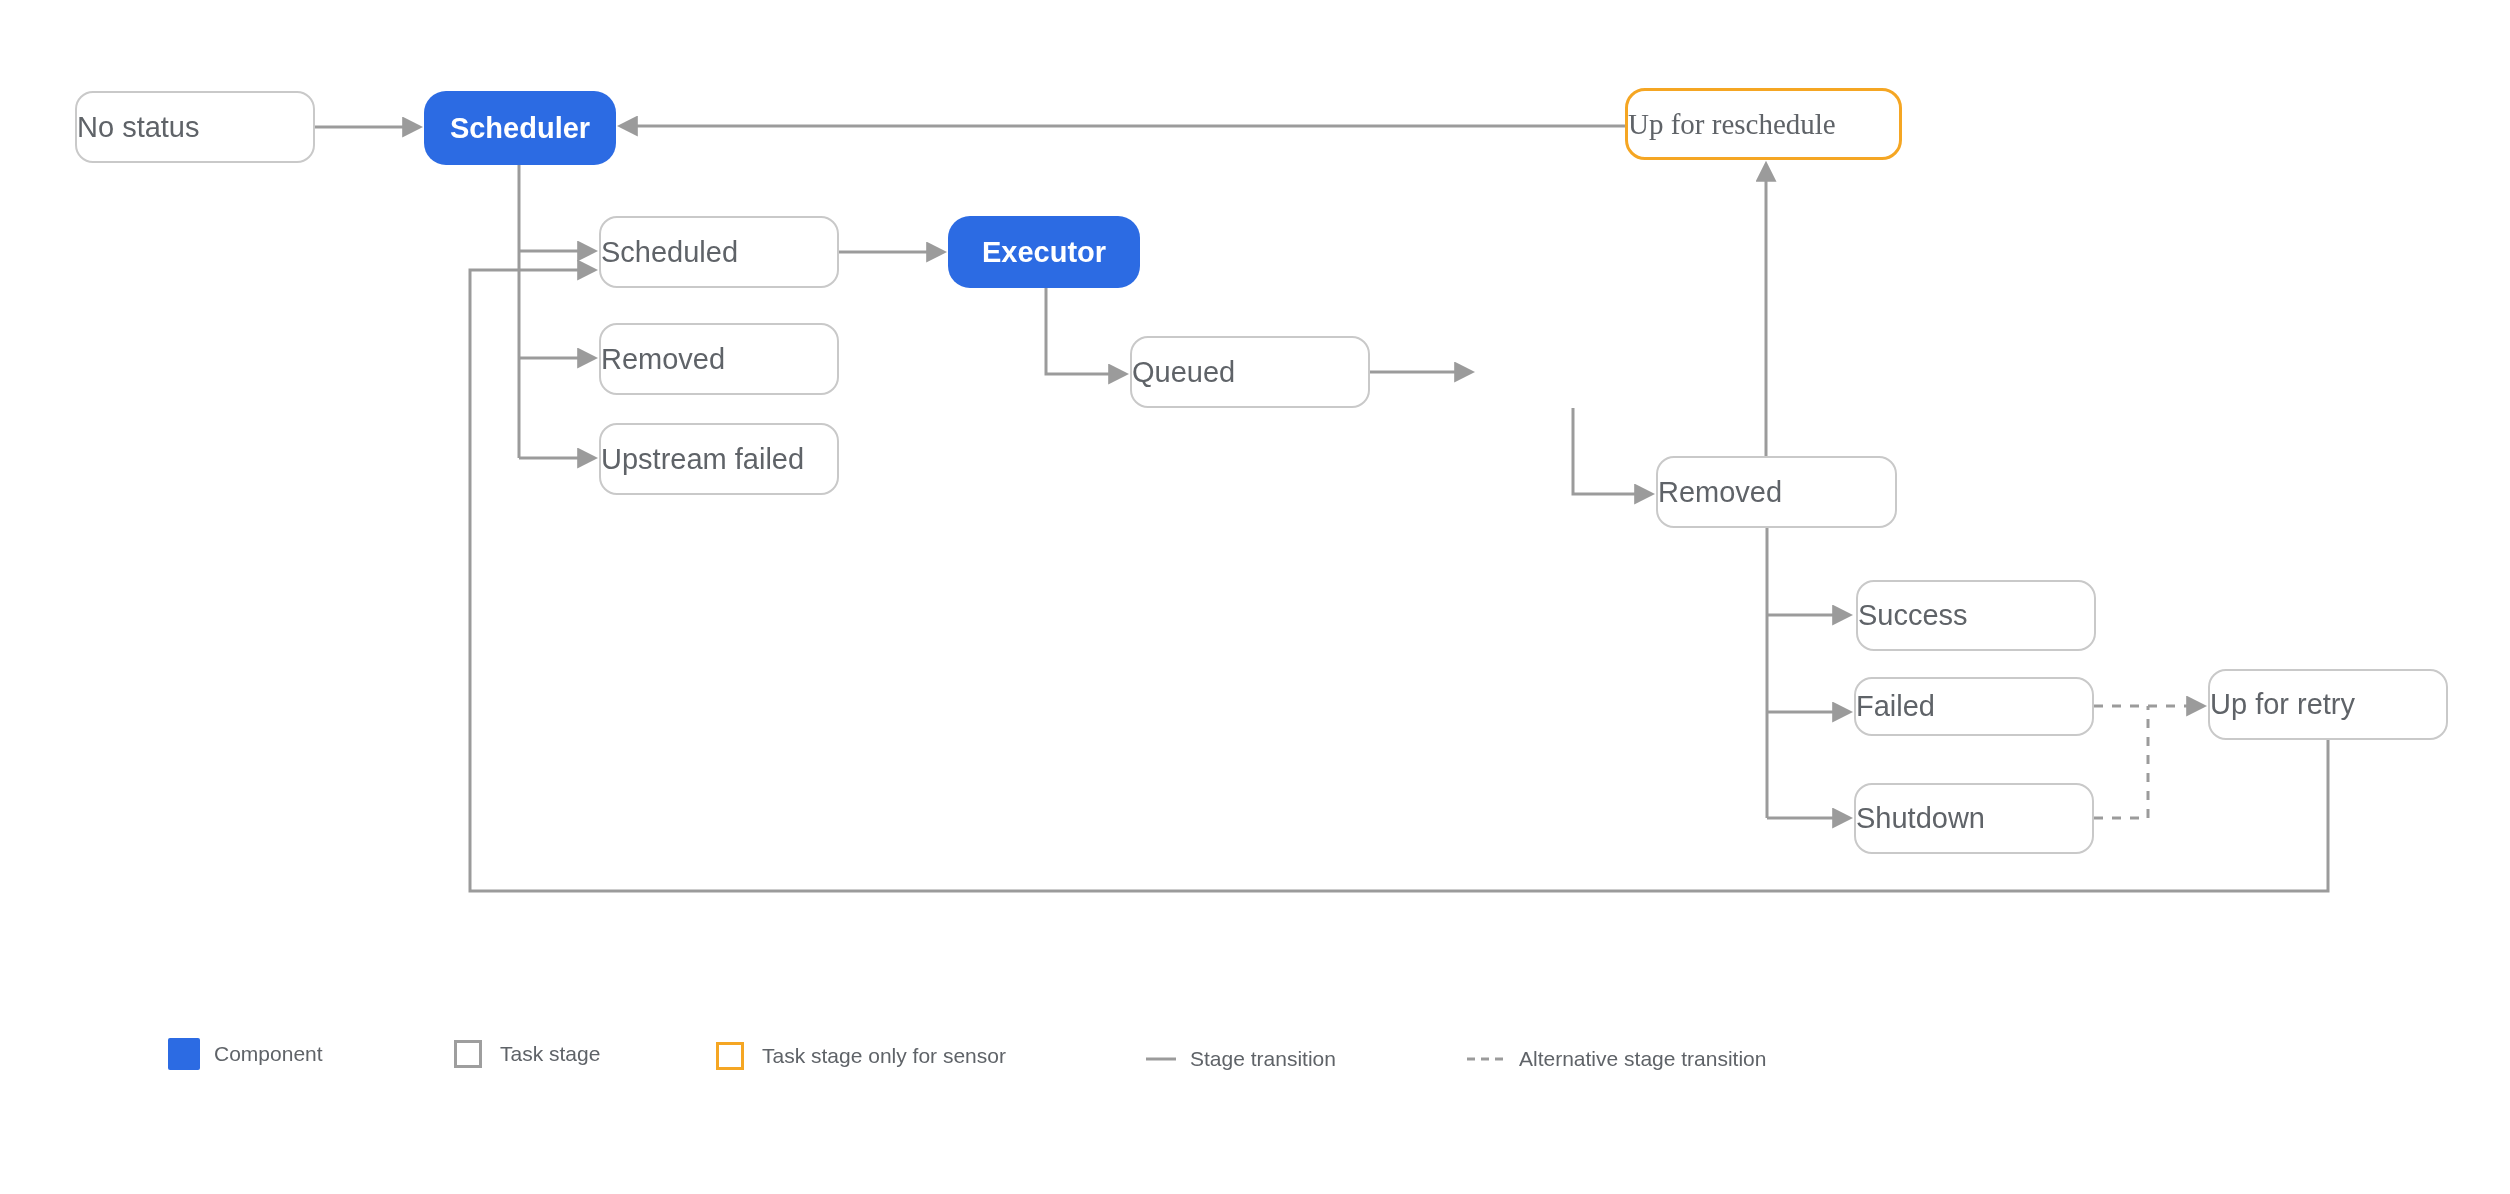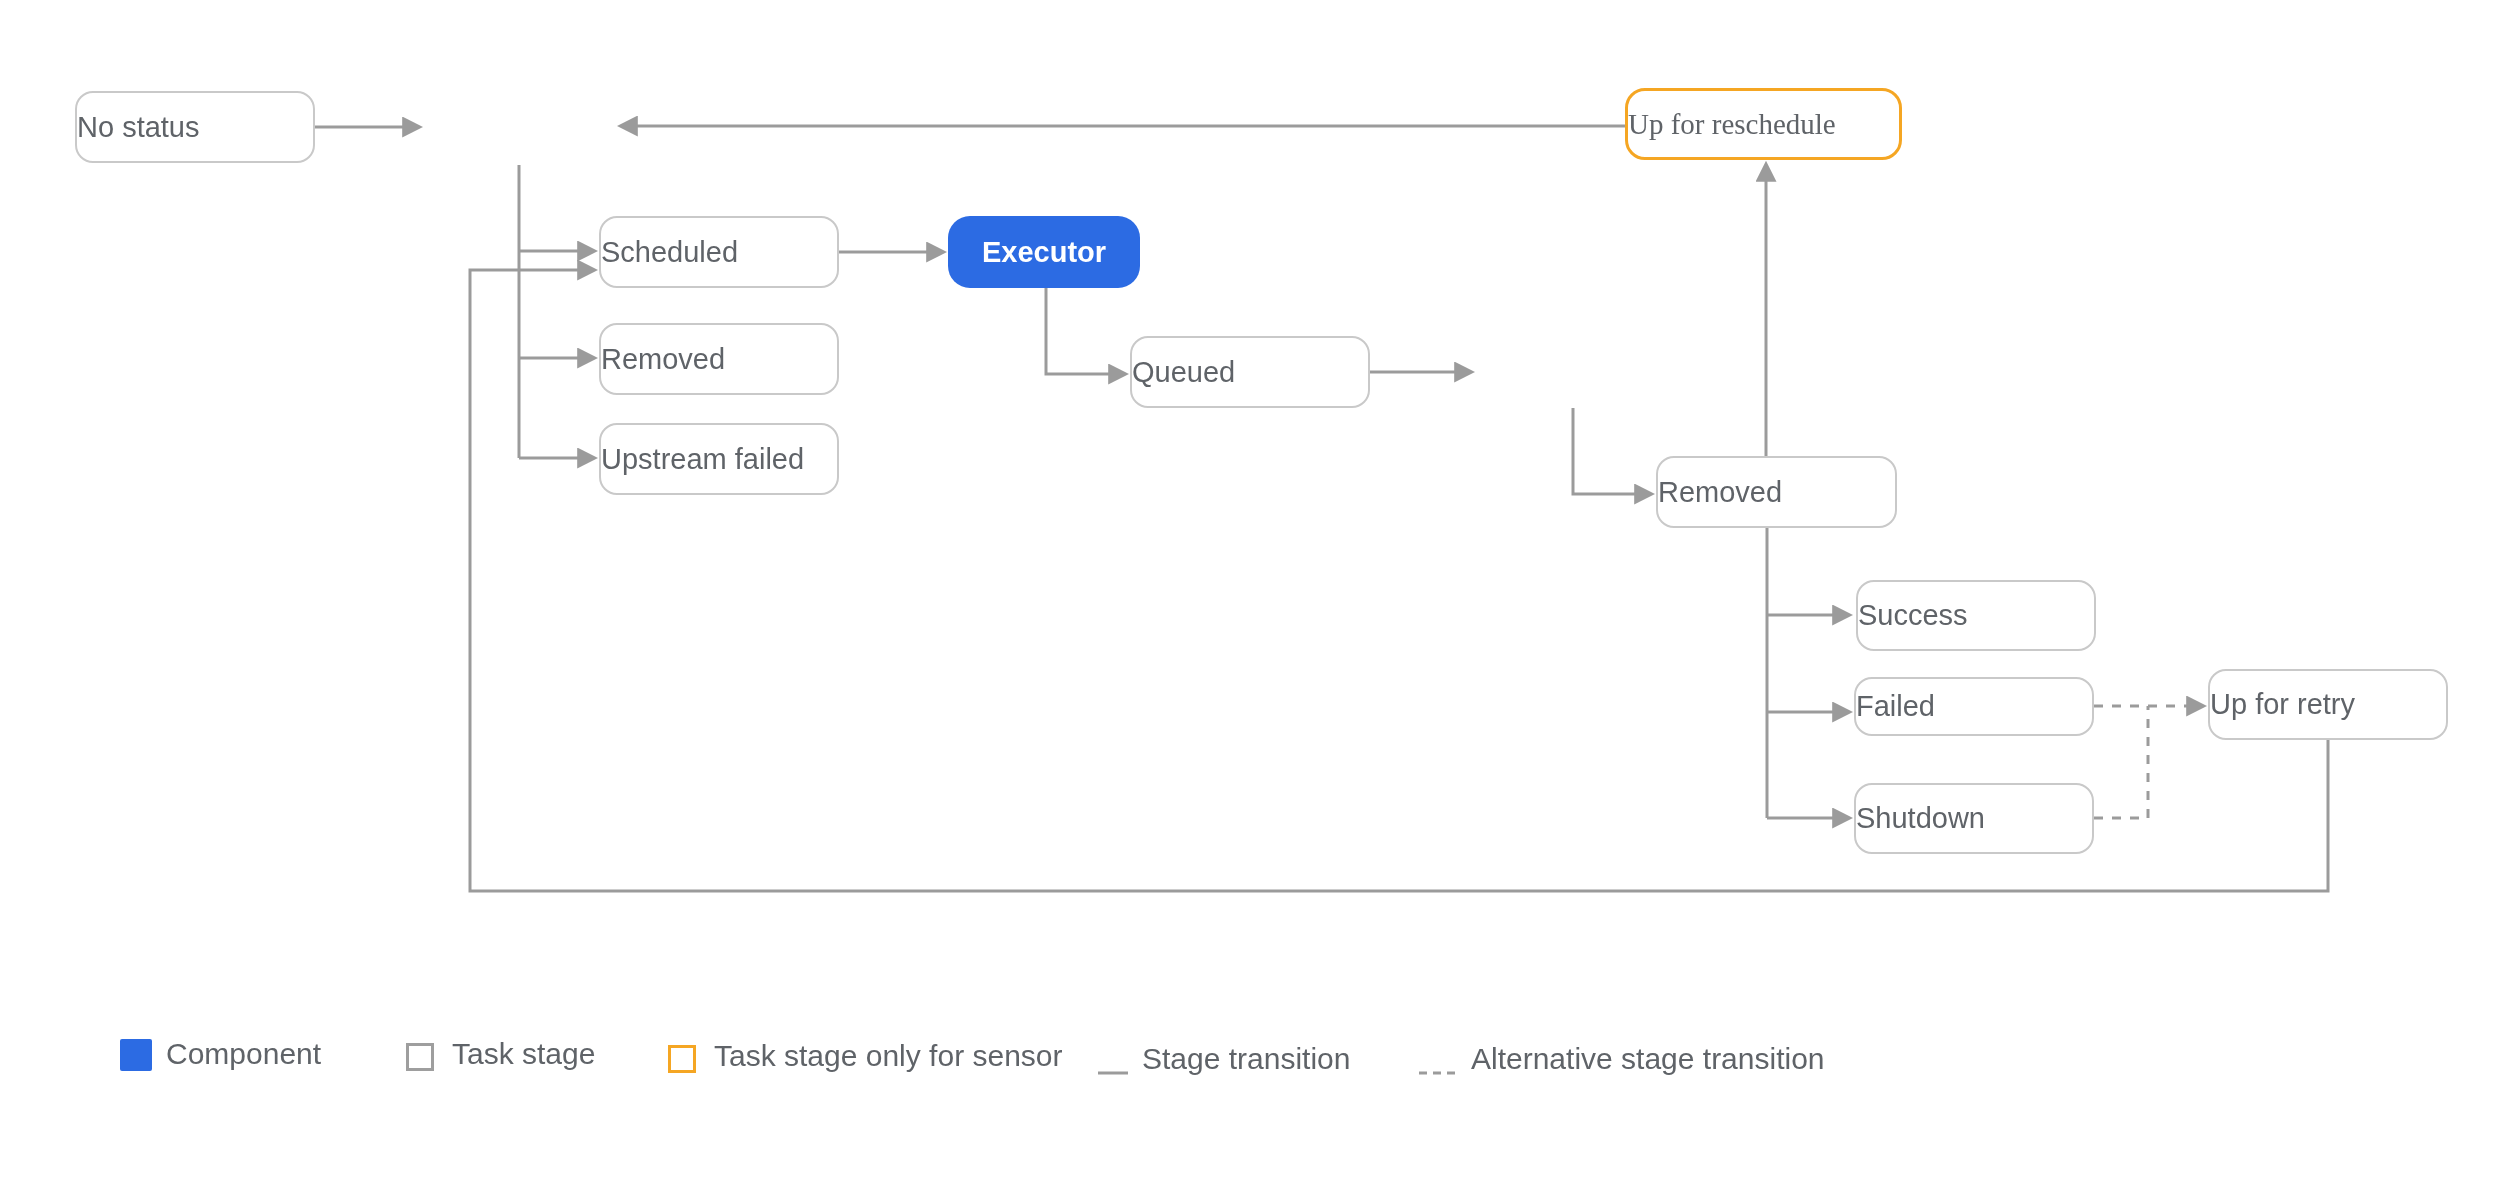--- a/index.html
+++ b/index.html
@@ -69,6 +69,7 @@
 
   <div class="node task" style="left:75px;top:91px;width:240px;height:72px">No status</div>
 
+  <div class="node component" style="left:424px;top:91px;width:192px;height:74px">Scheduler</div>
 
   <div class="node sensor" style="left:1625px;top:88px;width:277px;height:72px">Up for reschedule</div>
 

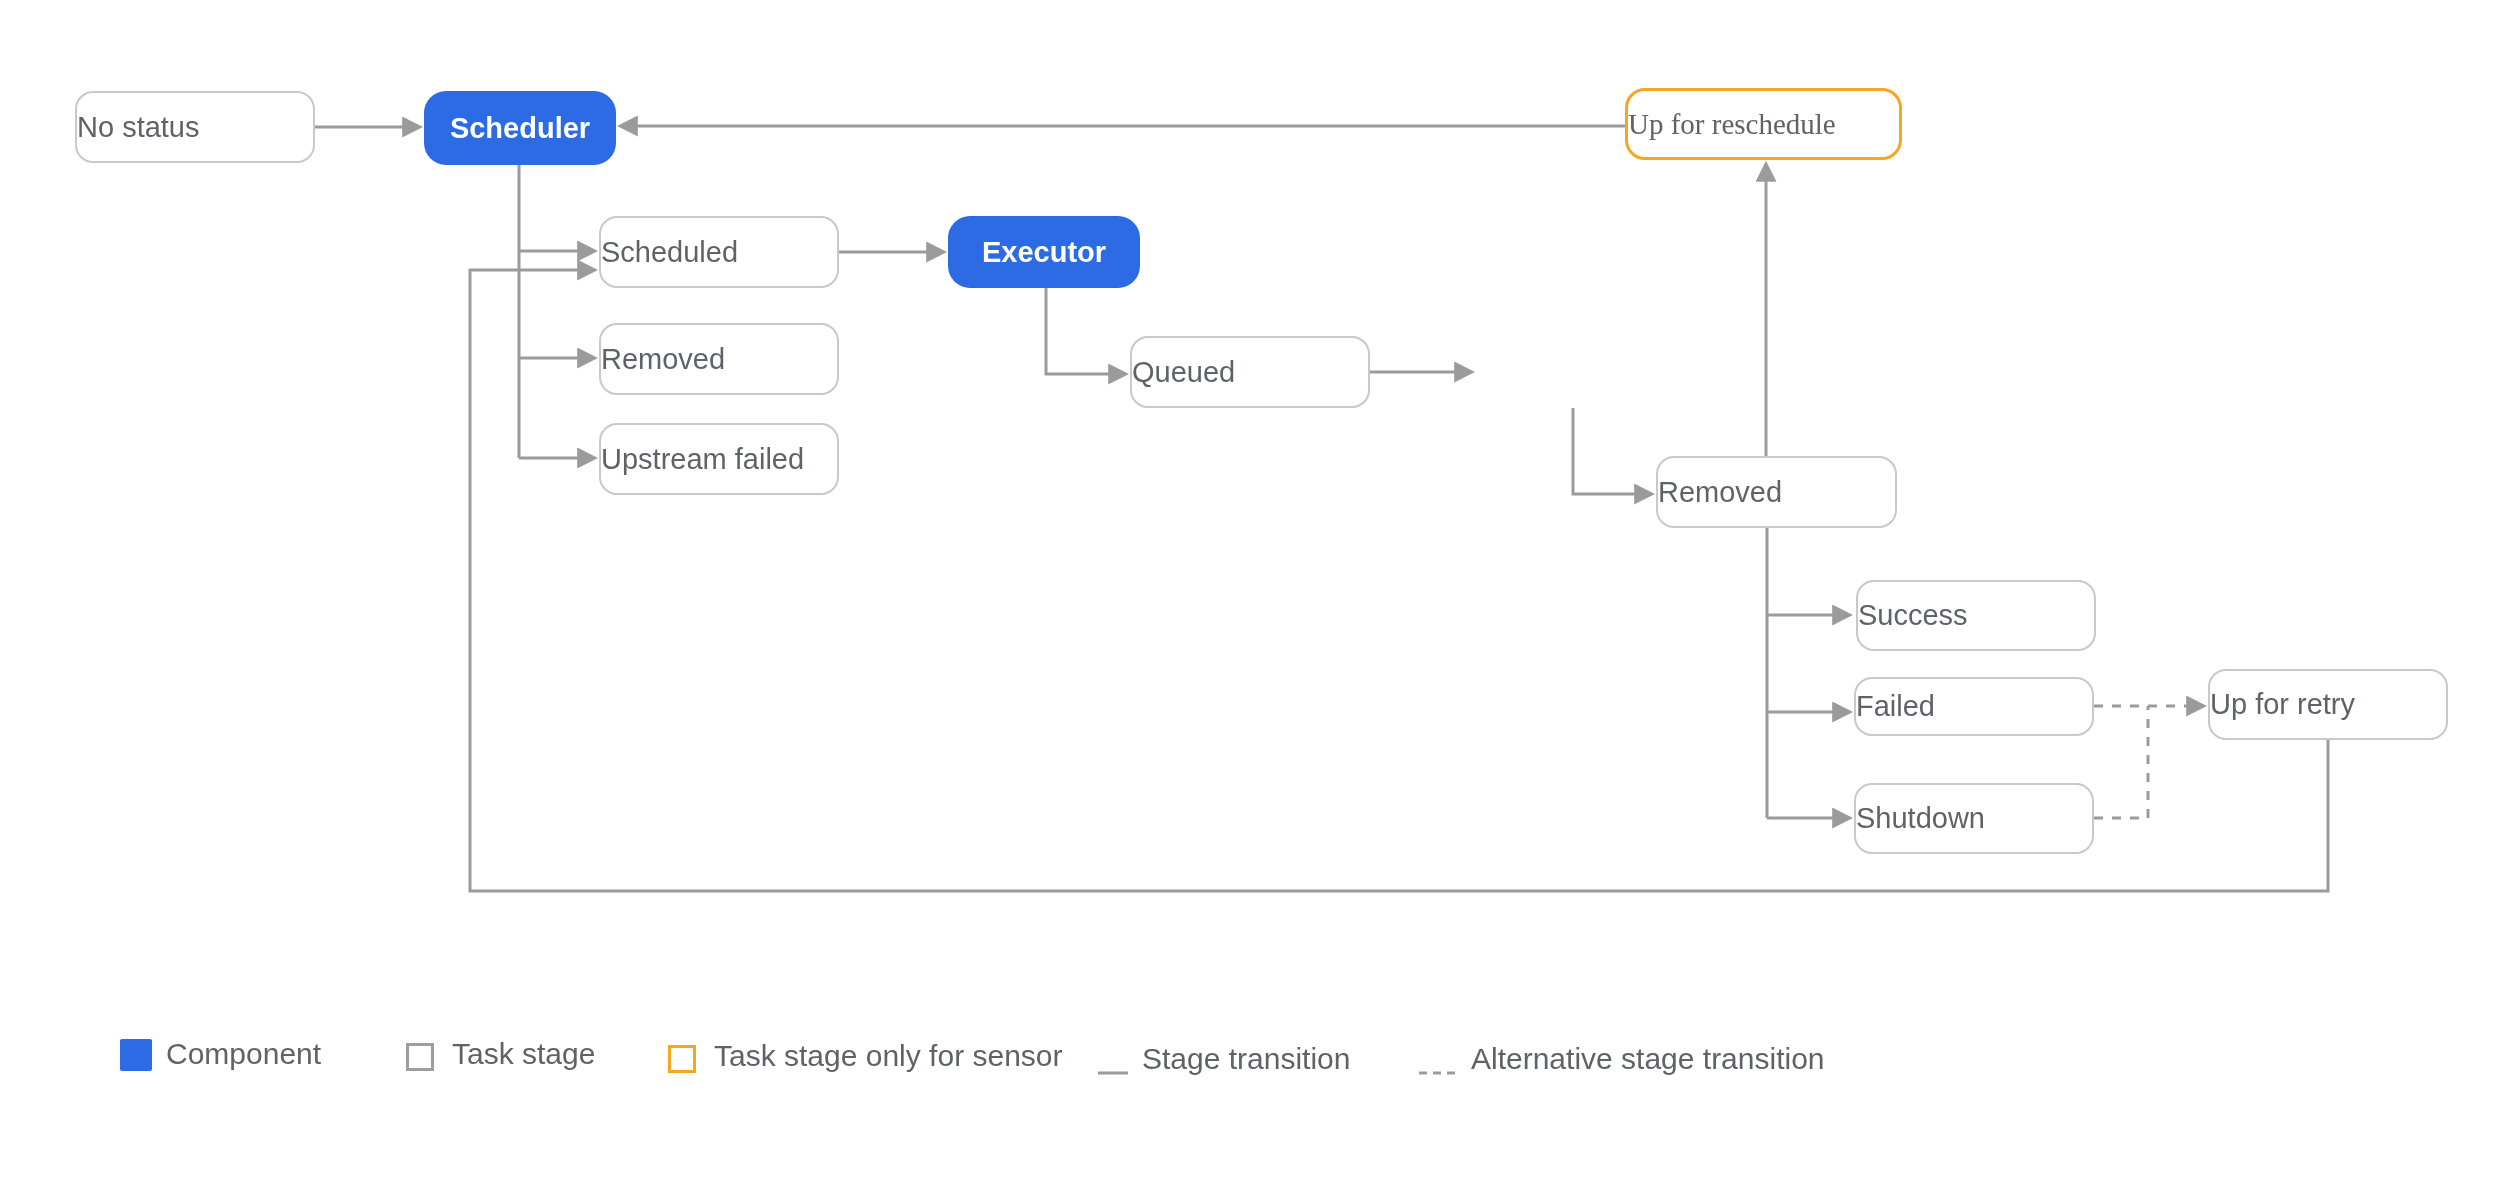--- a/index.html
+++ b/index.html
@@ -27,8 +27,8 @@
   }
   .node.sensor{border:3px solid var(--sensor-border);border-radius:20px;font-family:Liberation Serif, serif;}
   .legend-item{
-    position:absolute;display:flex;align-items:flex-end;height:34px;
-    font-size:30px;color:var(--text);white-space:nowrap;
+    position:absolute;display:flex;align-items:center;height:34px;
+    font-size:21px;color:var(--text);white-space:nowrap;margin-left:48px;
   }
   .swatch{display:inline-block;}
   .swatch.component{width:32px;height:32px;background:var(--component-fill);border-radius:2px;margin-right:14px;}

